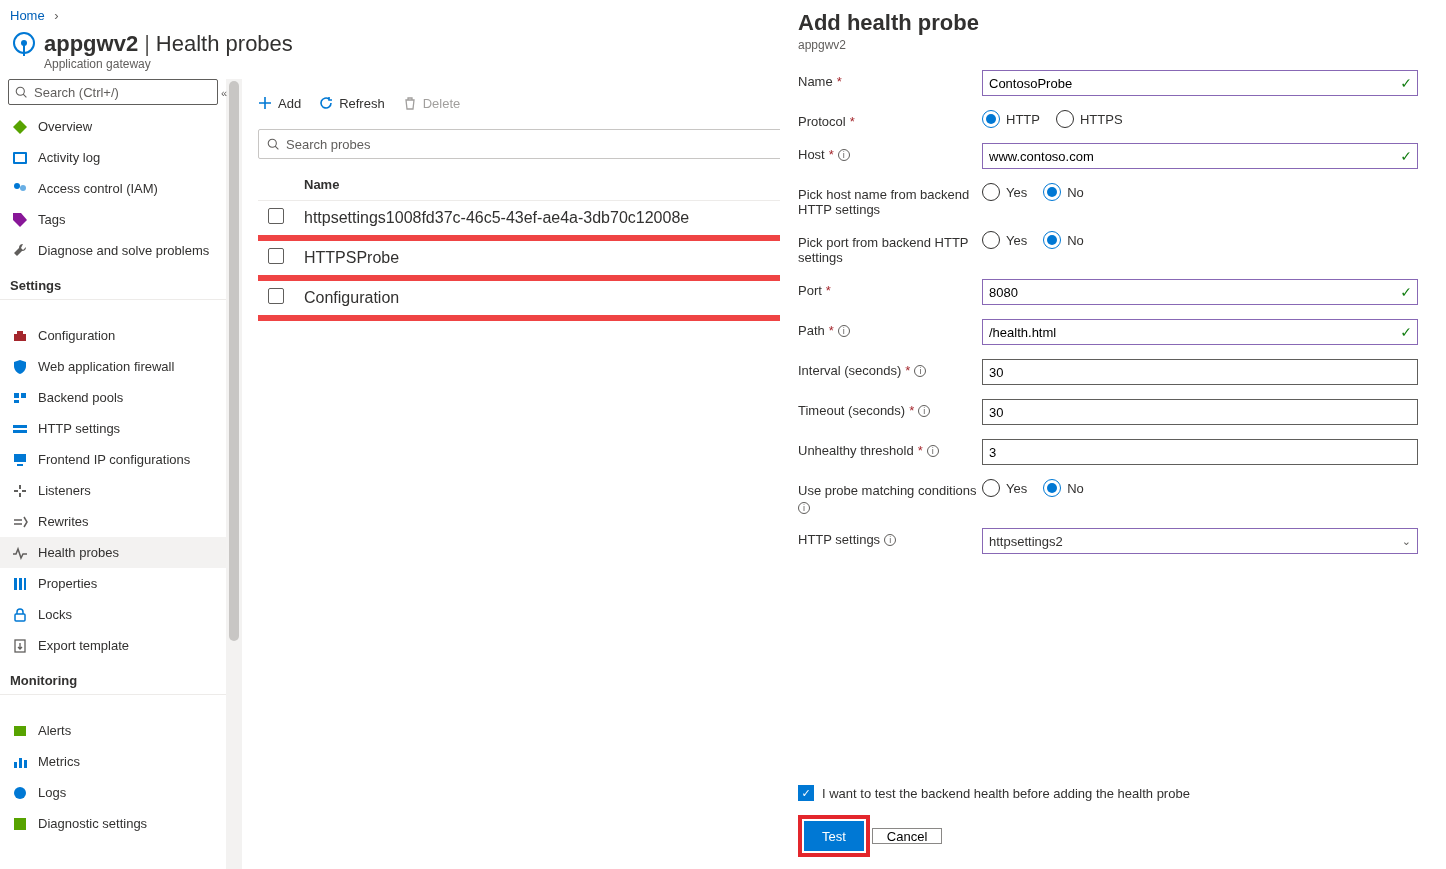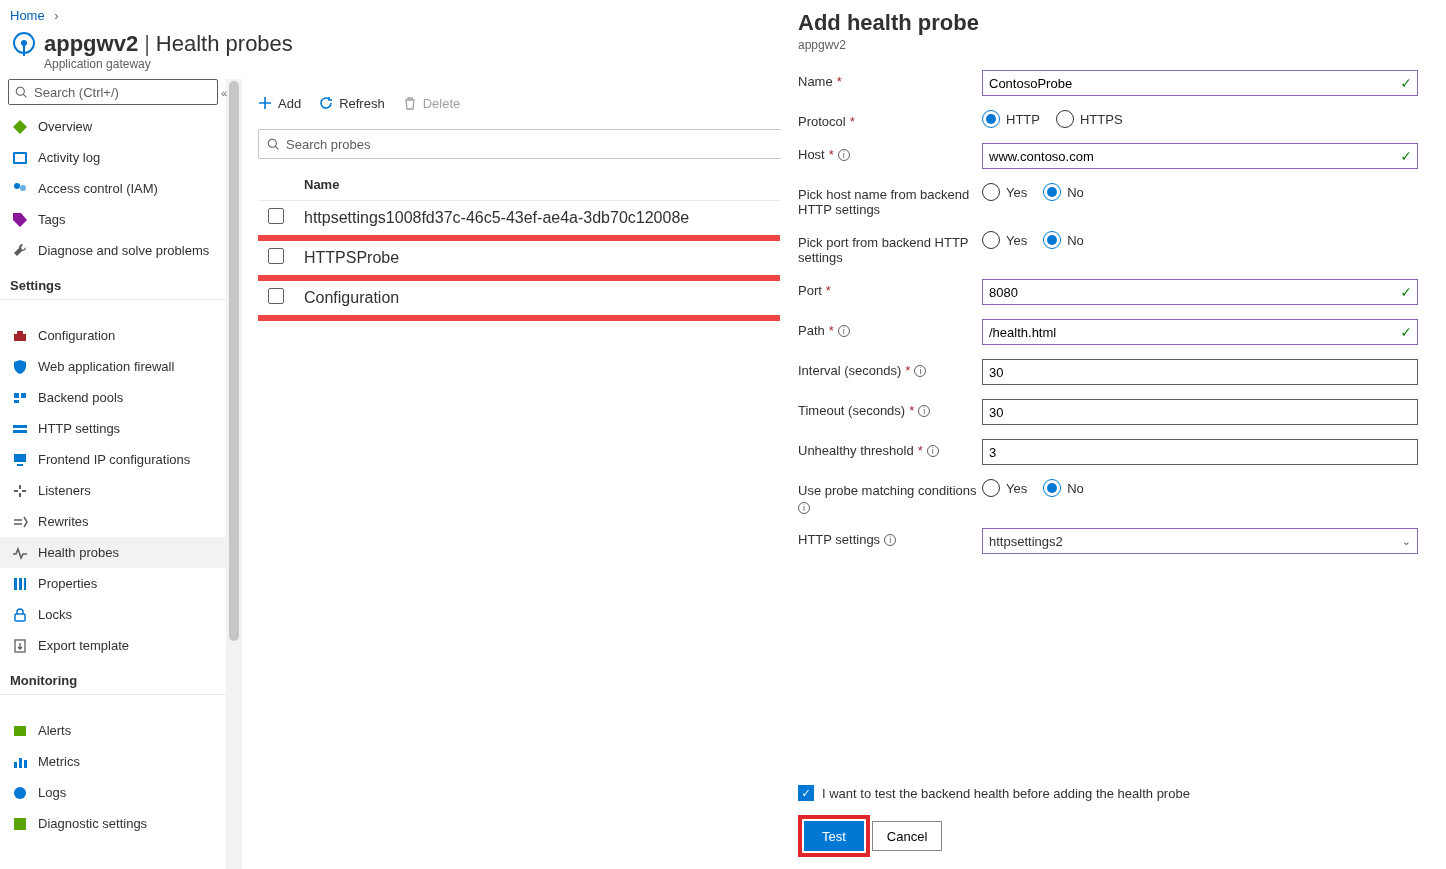--- a/index.html
+++ b/index.html
@@ -63,7 +63,7 @@
   .footer-check .cb { width:16px; height:16px; background:#0078d4; color:#fff; display:flex; align-items:center; justify-content:center; font-size:11px;}
   .btns { display:flex; gap:2px; align-items:center;}
   .btn-primary { background:#0078d4; color:#fff; border:none; height:30px; padding:0 18px; font-size:13px; cursor:pointer; }
-  .btn-secondary { background:#fff; border:1px solid #8a8886; height:30px; padding:0 14px; font-size:13px; cursor:pointer;text-align:right; }
+  .btn-secondary { background:#fff; border:1px solid #8a8886; height:16px; padding:0 14px; font-size:13px; cursor:pointer;text-align:right; }
   .test-highlight { border:4px solid #e3262c; padding:2px; display:inline-block; }
 </style>
 </head>

